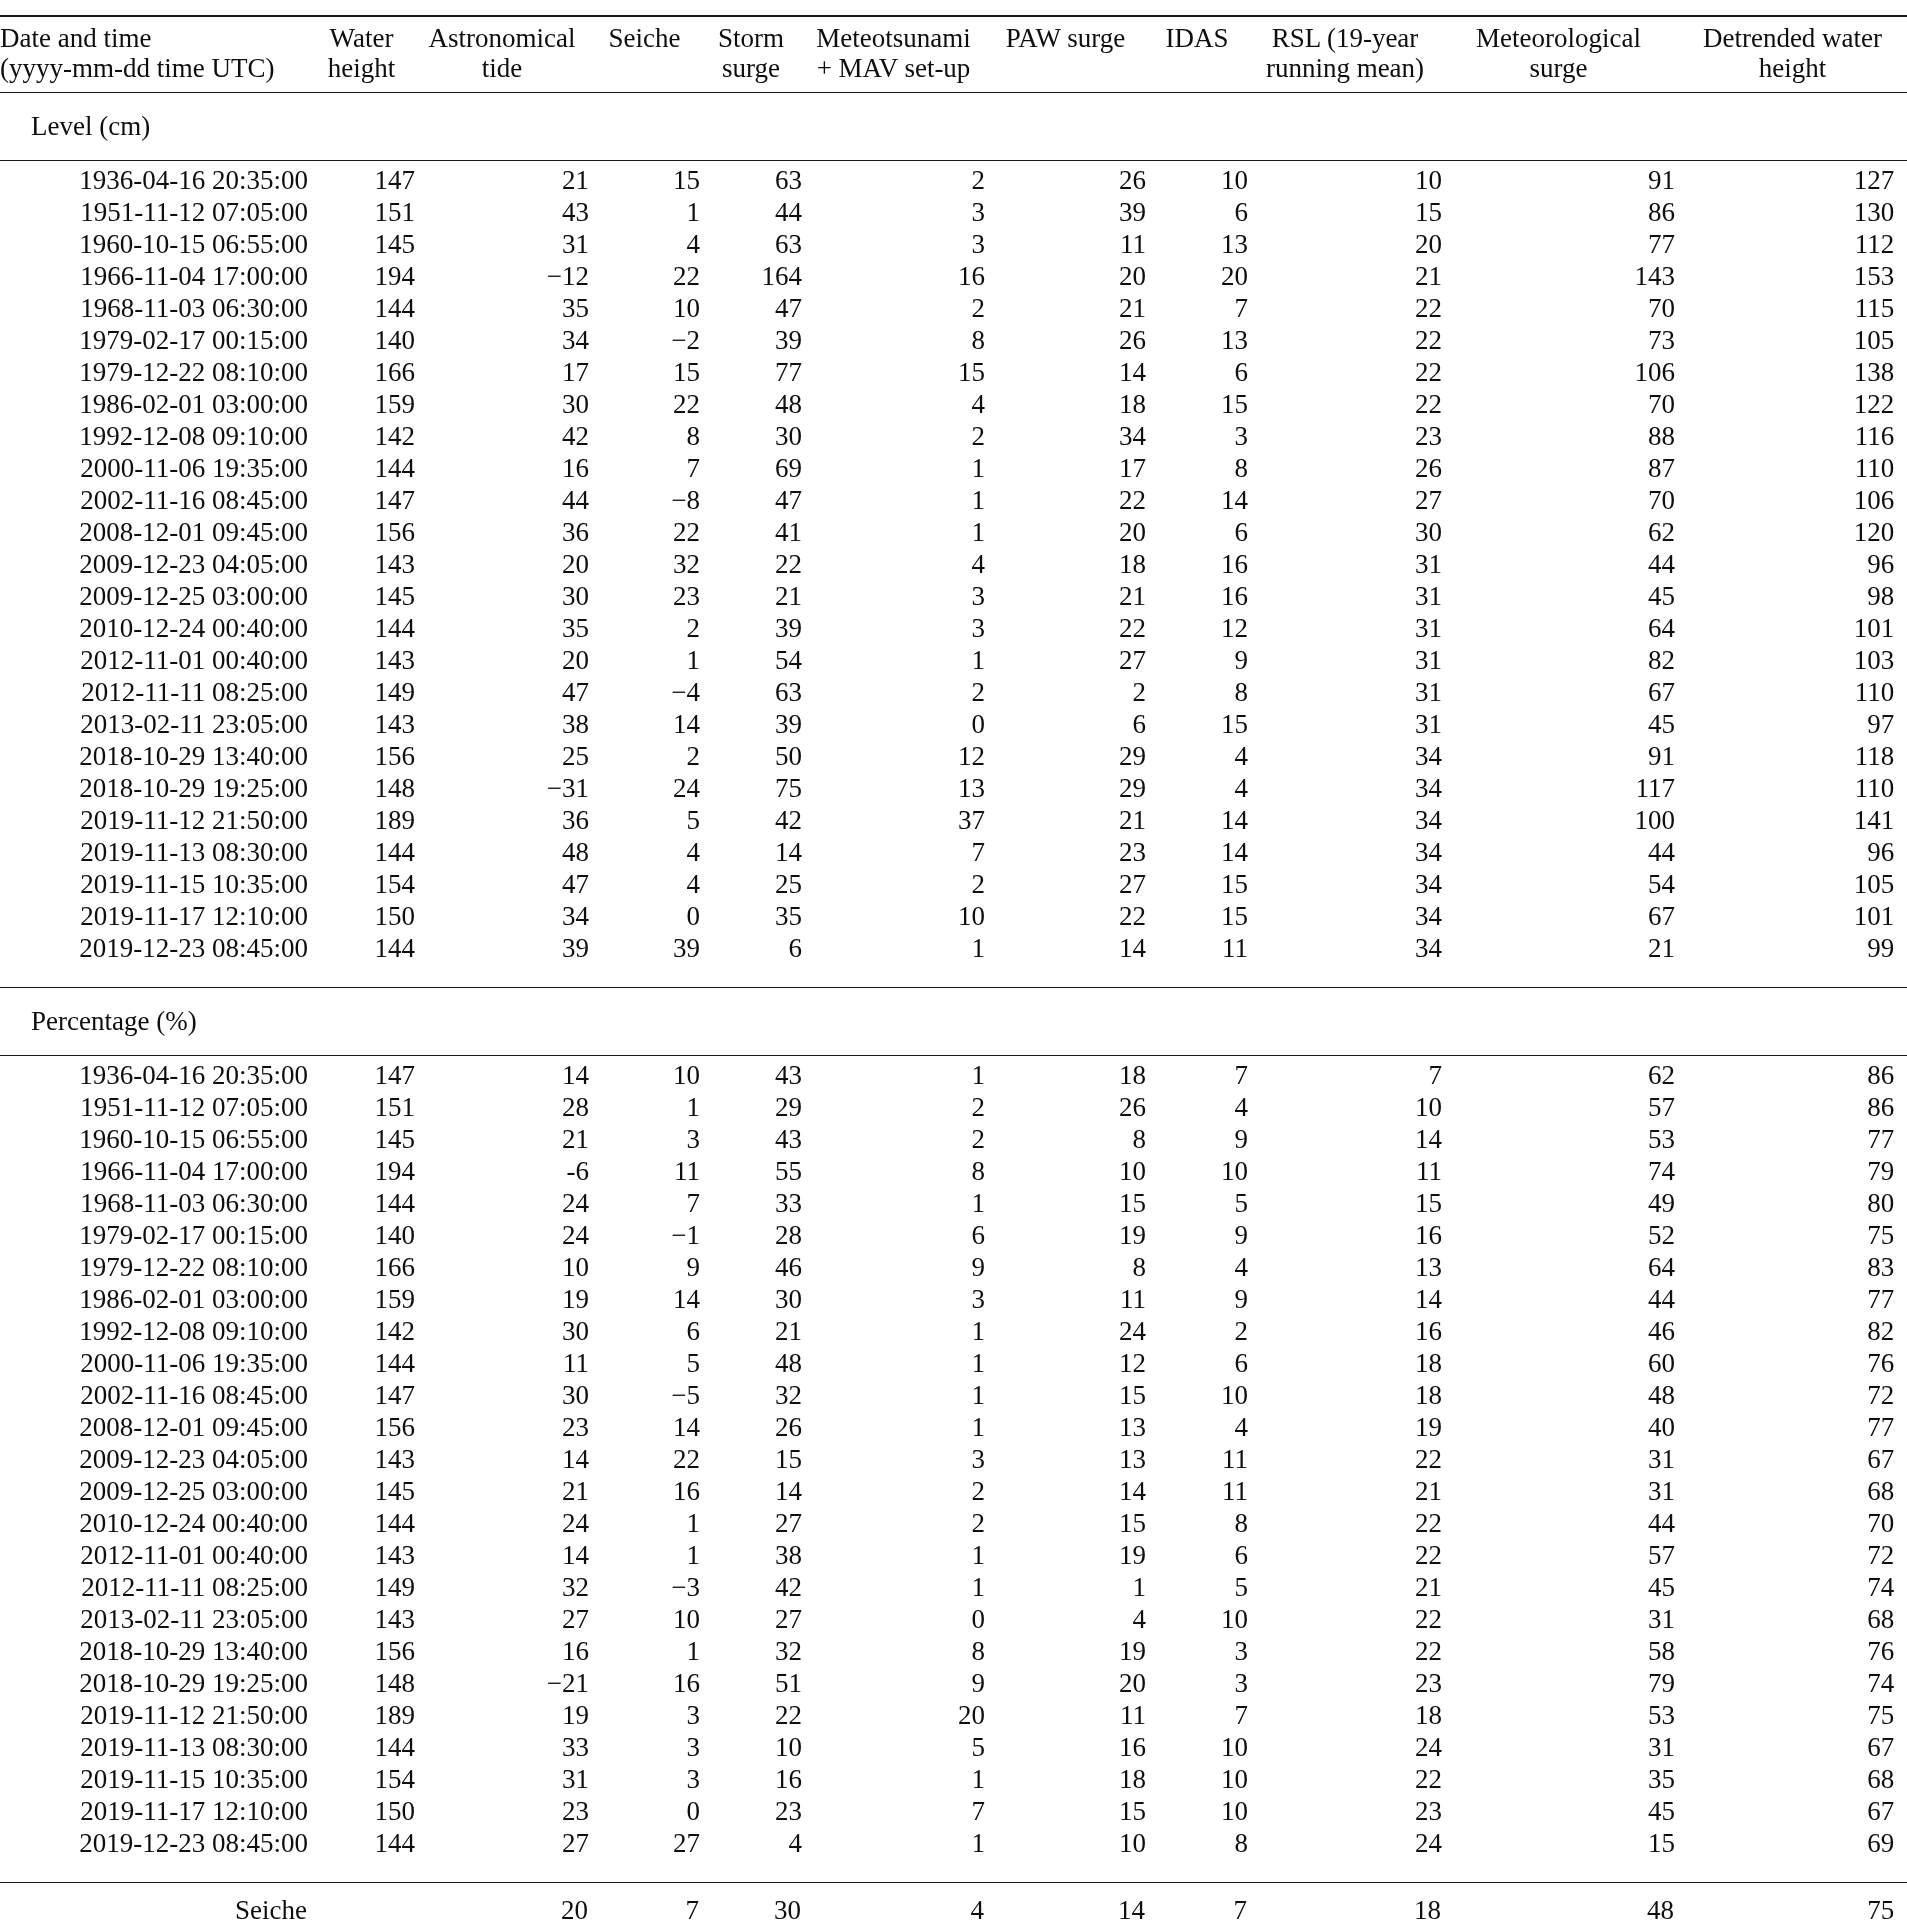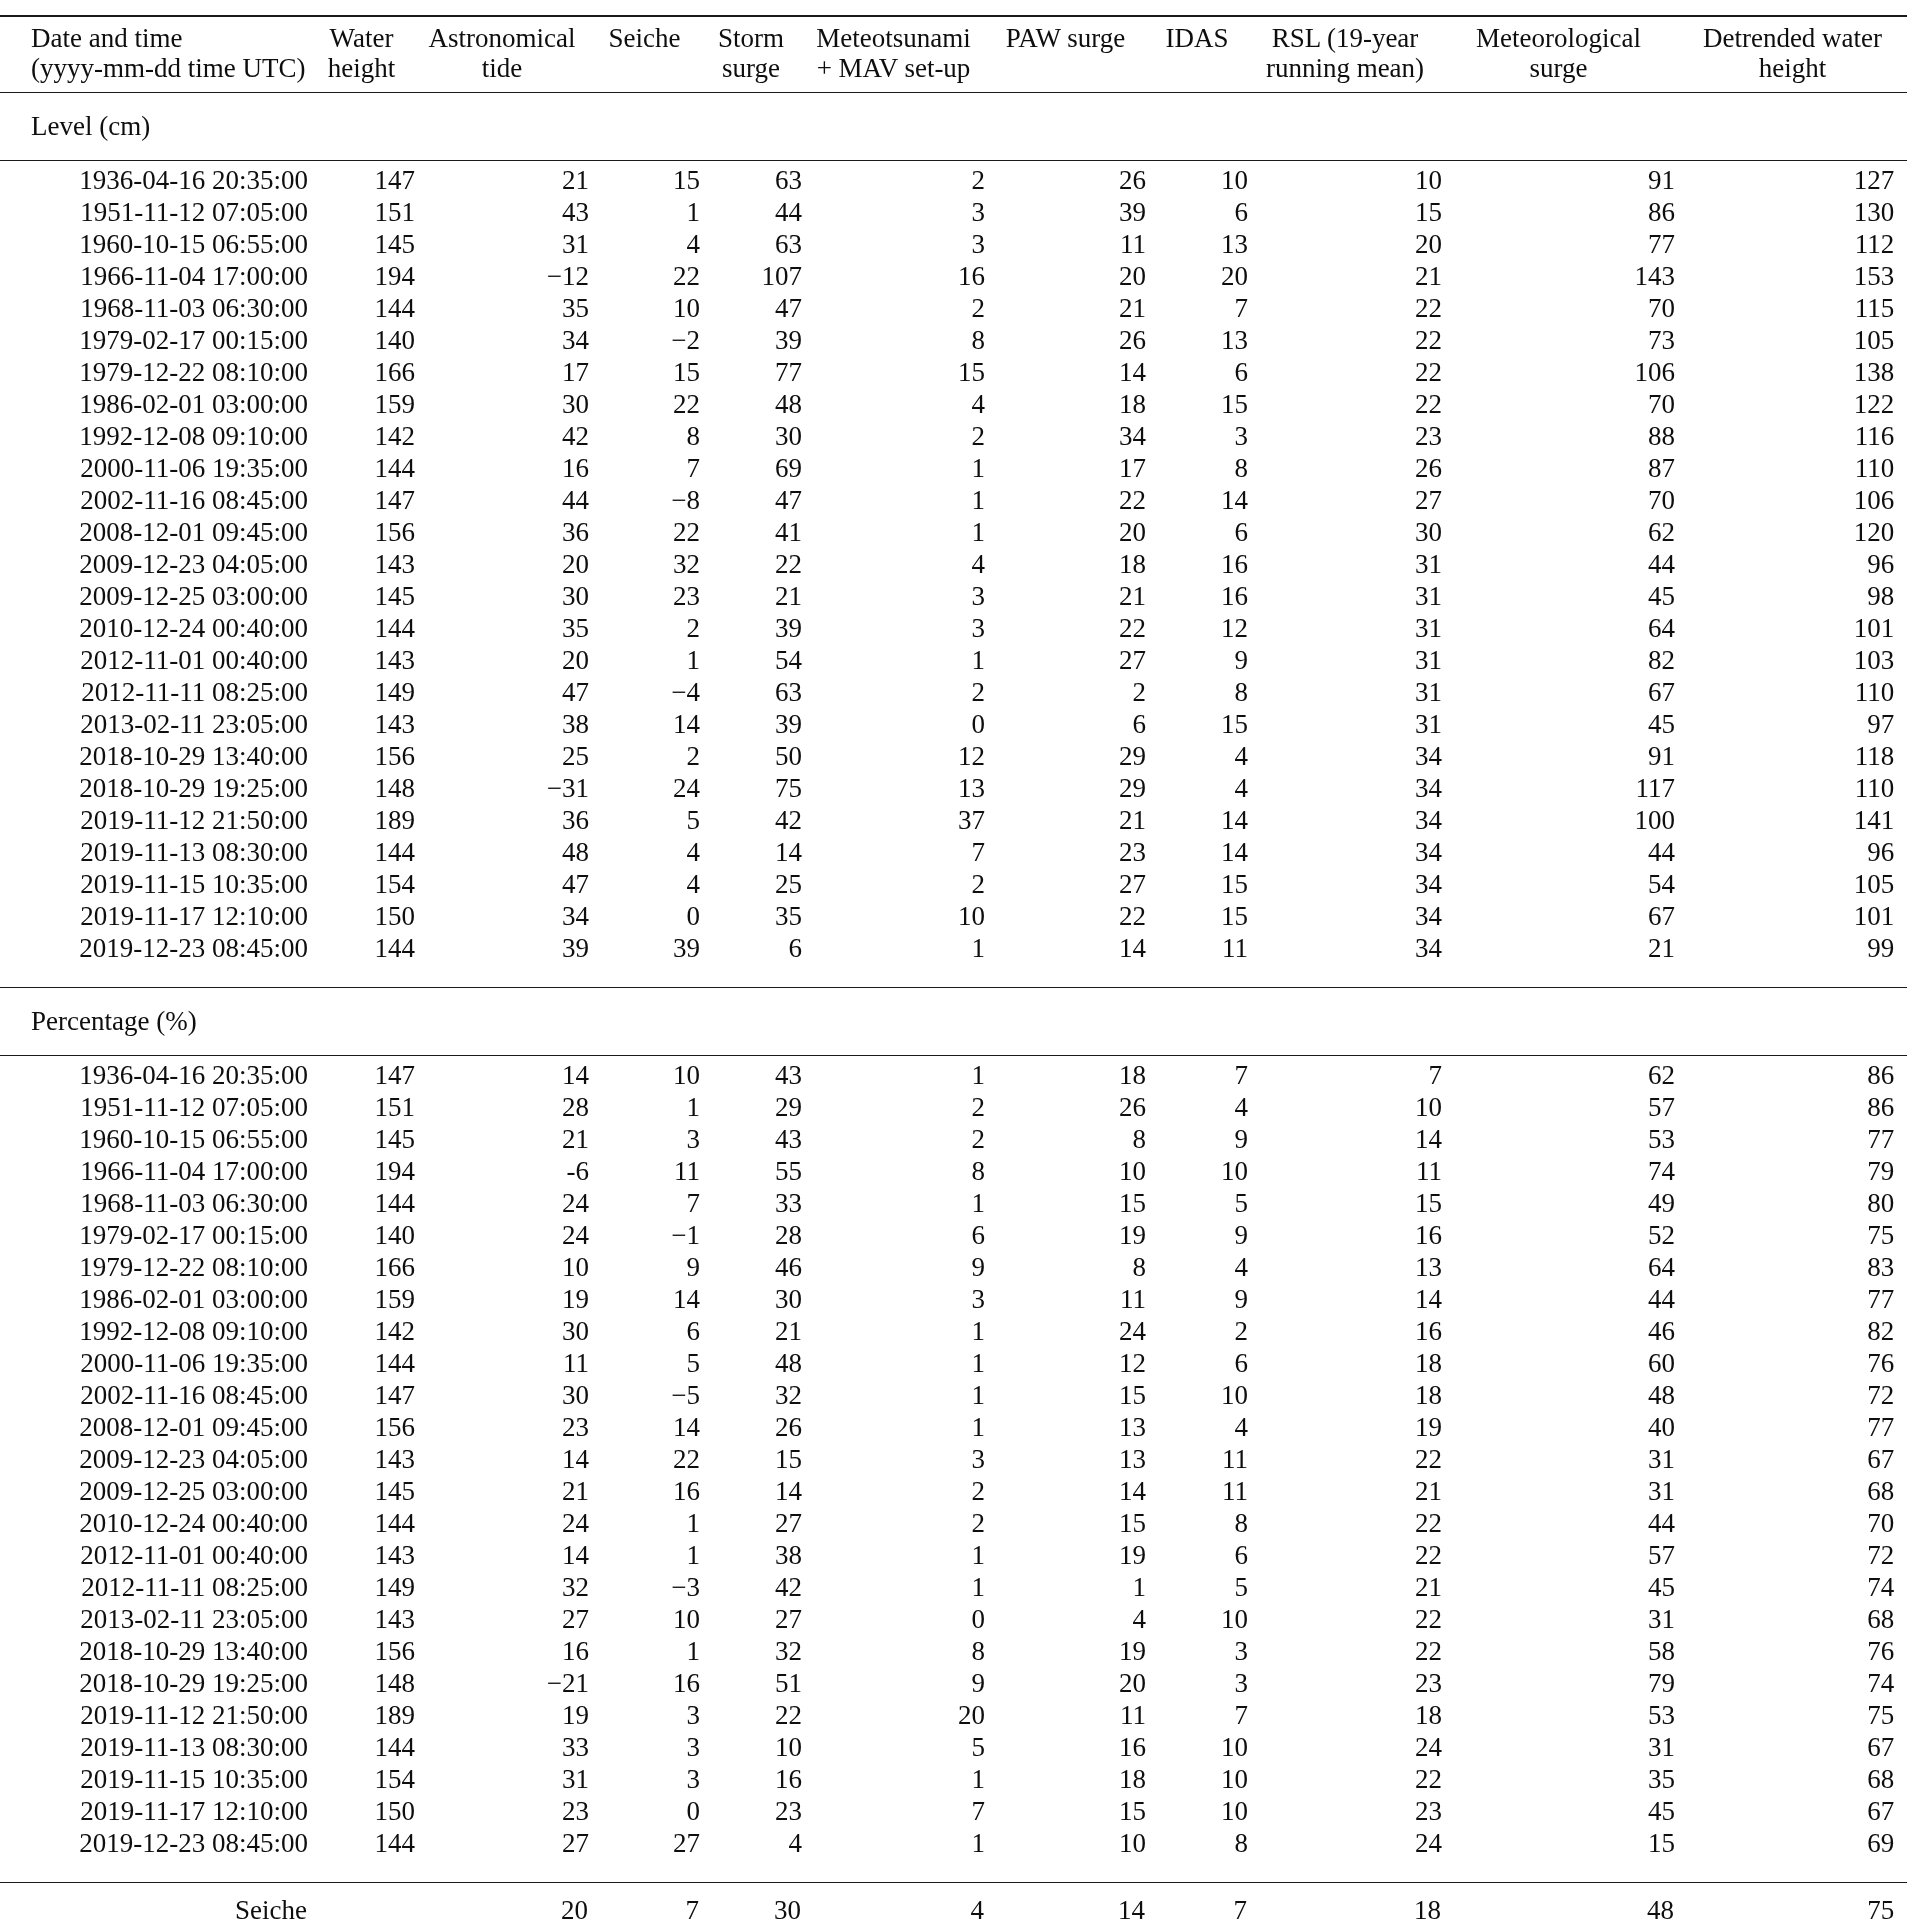--- a/index.html
+++ b/index.html
@@ -35,7 +35,7 @@
     padding:7.4px 0 9.2px 0;
     line-height:29.5px;
   }
-  th.c-date{text-align:left;padding-left:31px;}
+  th.c-date{text-align:left;}
   th.c-num{text-align:center;}
   
   tbody.section-head tr{

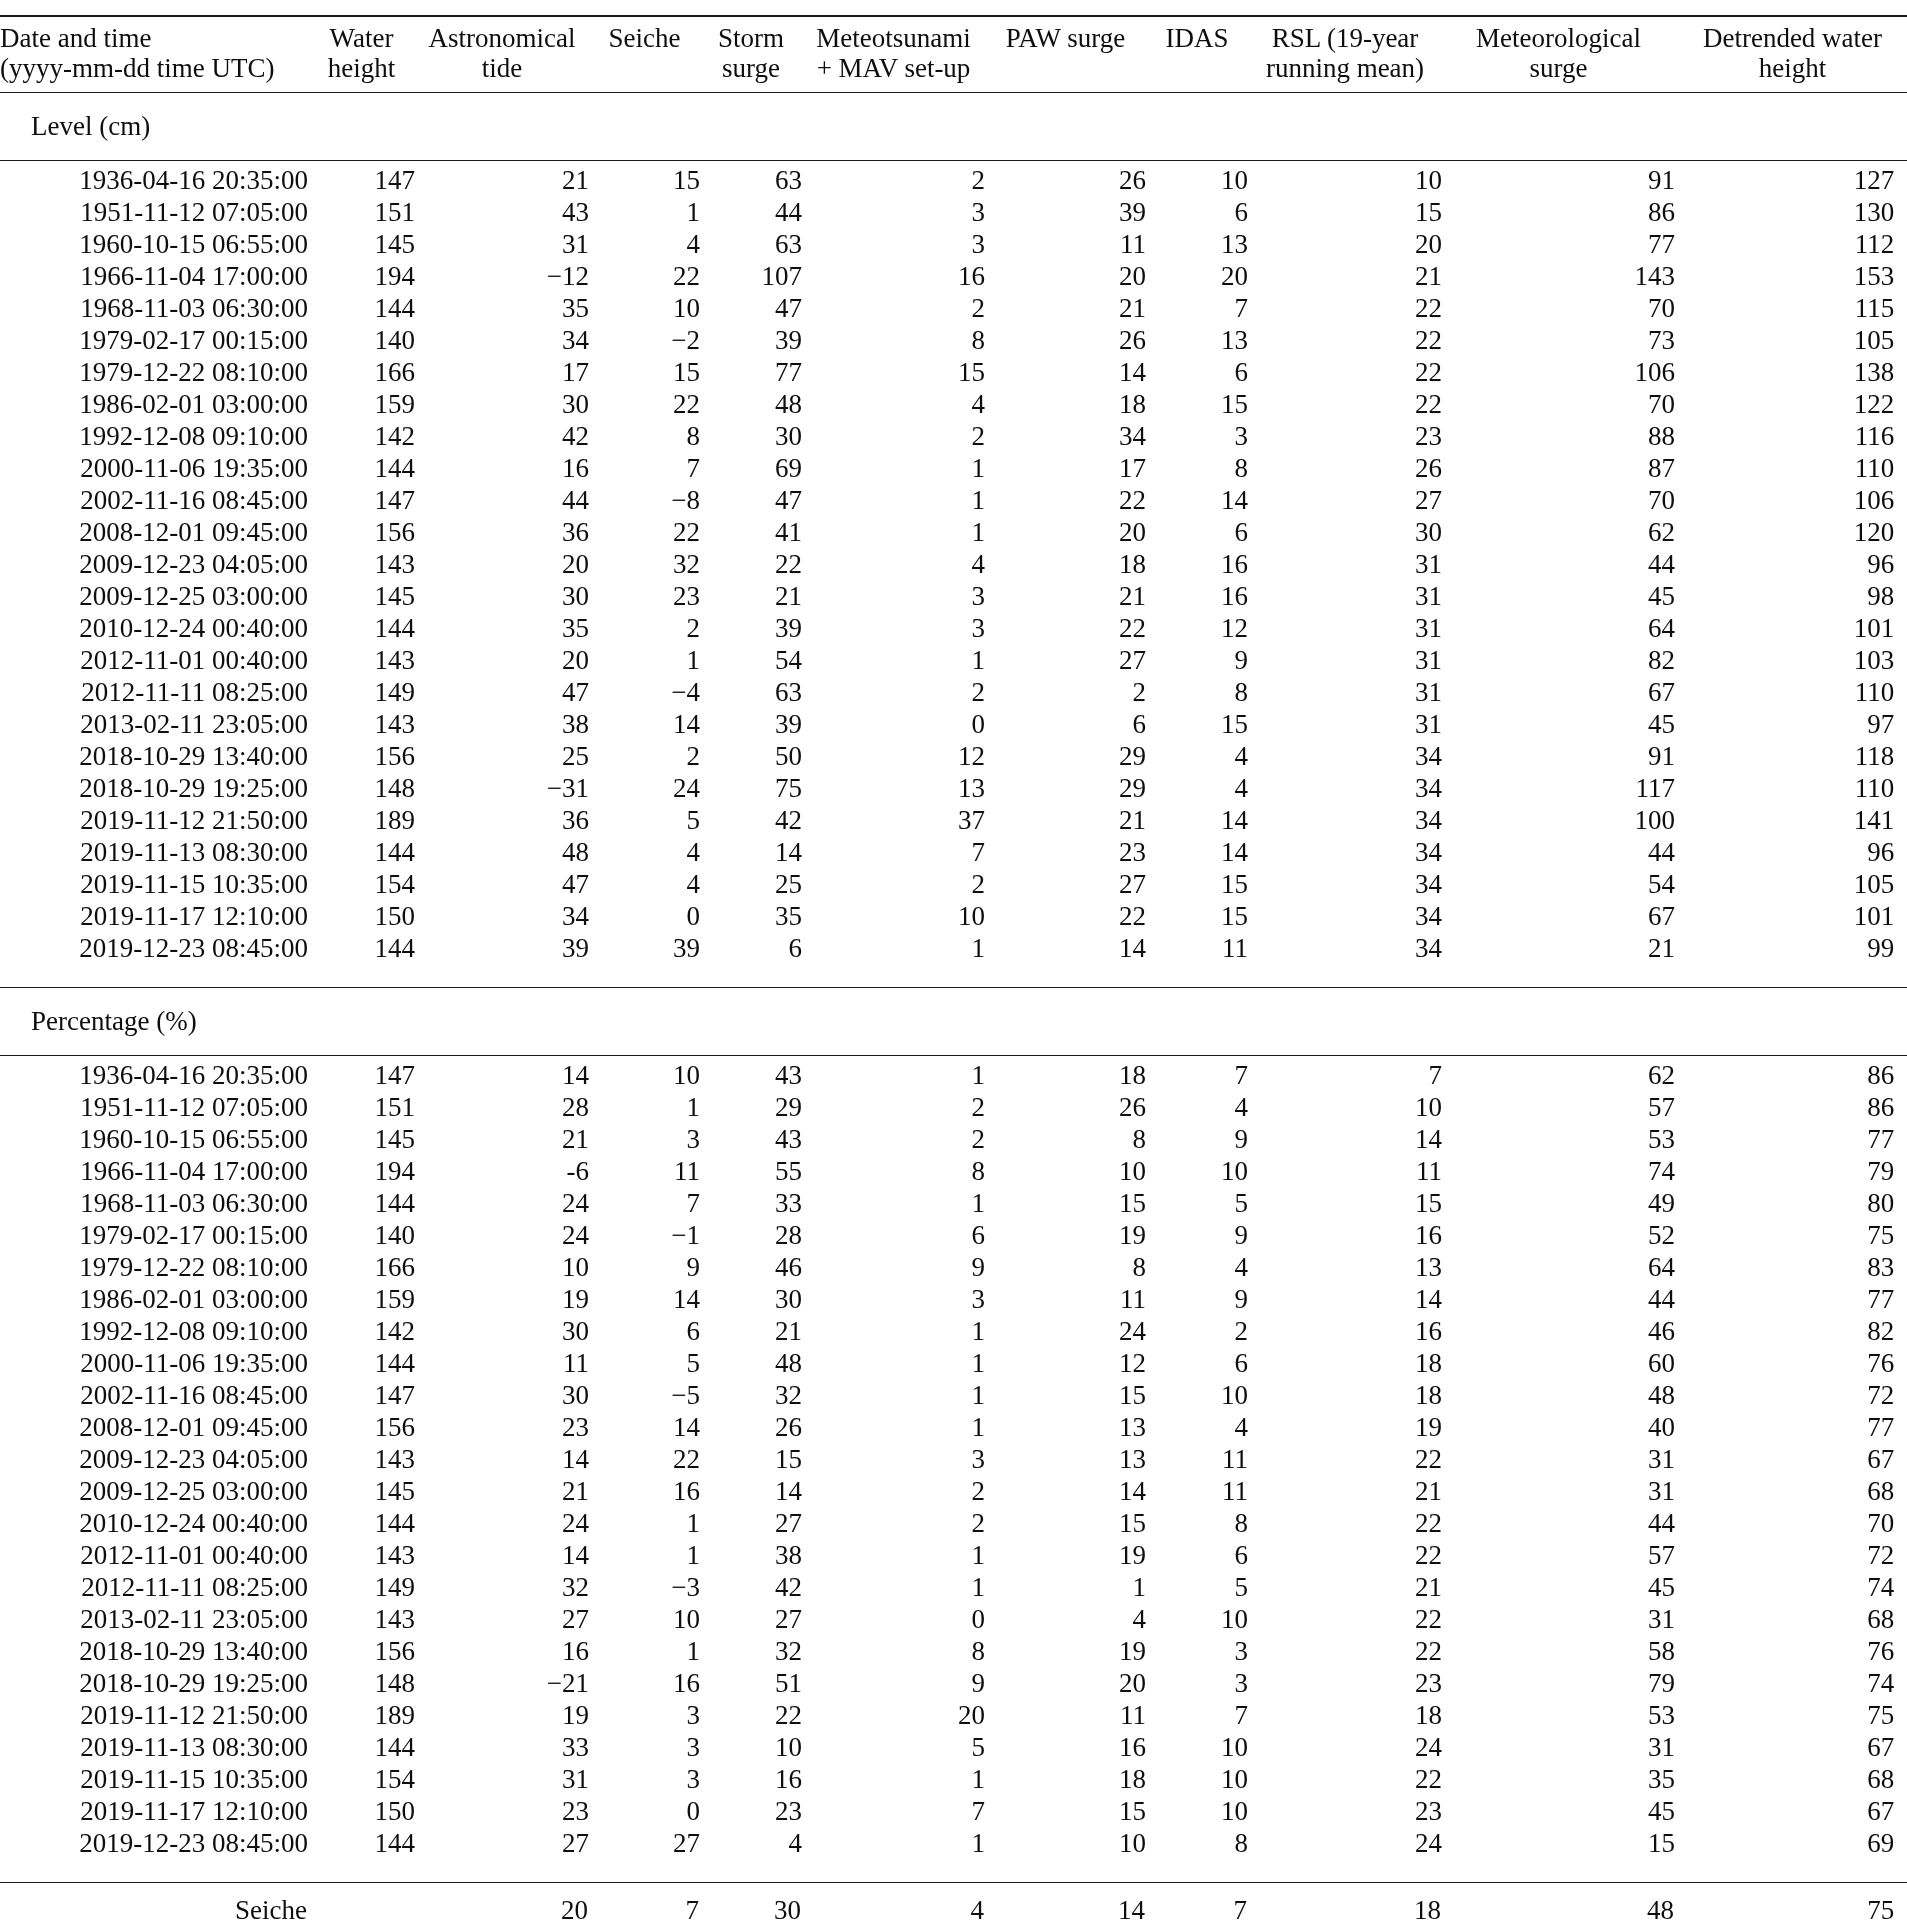--- a/index.html
+++ b/index.html
@@ -187,7 +187,7 @@
           <td class="c-num">194</td>
           <td class="c-num">−12</td>
           <td class="c-num">22</td>
-          <td class="c-num">107</td>
+          <td class="c-num">164</td>
           <td class="c-num">16</td>
           <td class="c-num">20</td>
           <td class="c-num">20</td>

